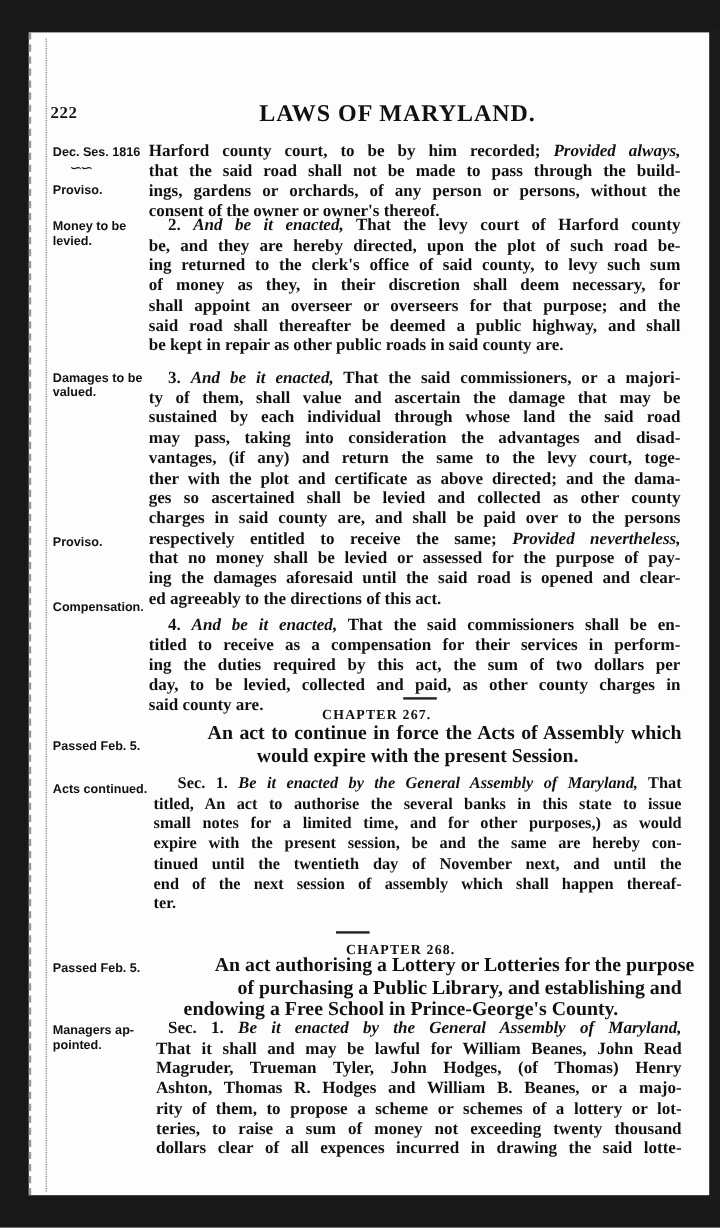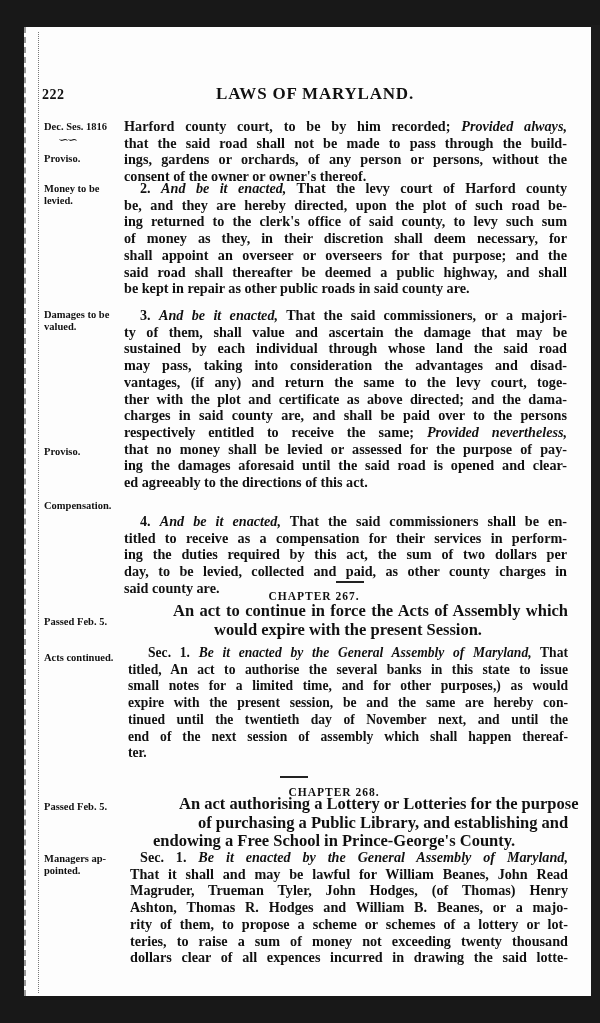--- a/index.html
+++ b/index.html
@@ -21,7 +21,7 @@
   }
   .running-head { position: absolute; top: 84px; left: 0; width: 600px; height: 22px; }
   .page-number { position: absolute; left: 42px; top: 3px; font-size: 14px; font-weight: bold; letter-spacing: 0.5px; }
-  .head-title { position: absolute; left: 216px; top: 0; font-size: 17px; font-weight: bold; letter-spacing: 0.8px; }
+  .head-title { position: absolute; left: 216px; top: 0; font-size: 20px; font-weight: bold; letter-spacing: 0.8px; }
   .margin-note {
     position: absolute; left: 44px; font-size: 10.5px; line-height: 12px; font-weight: bold; width: 80px;
     font-family: Liberation Serif, serif;

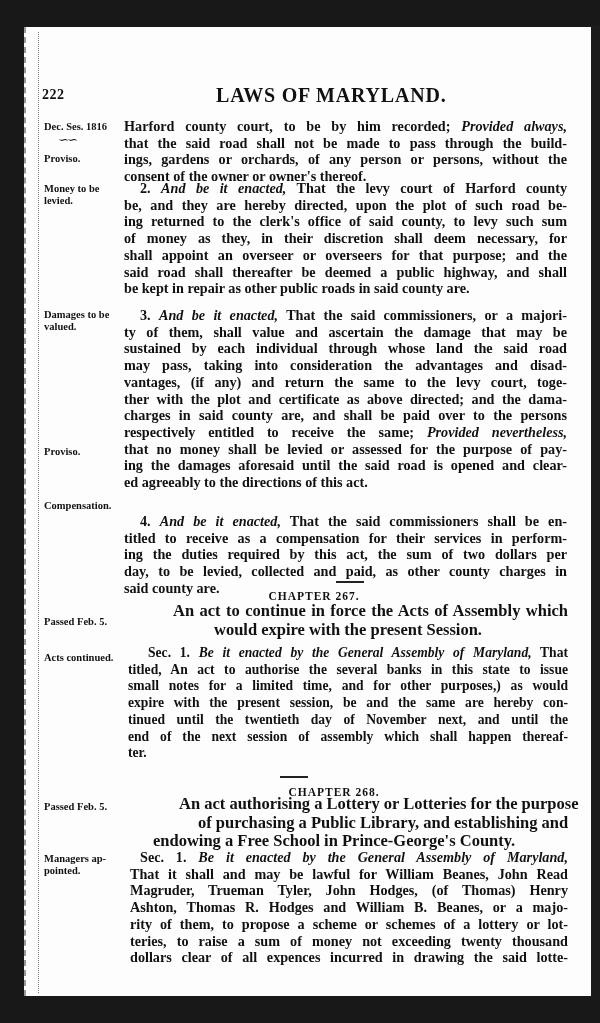--- a/index.html
+++ b/index.html
@@ -24,7 +24,7 @@
   .head-title { position: absolute; left: 216px; top: 0; font-size: 20px; font-weight: bold; letter-spacing: 0.8px; }
   .margin-note {
     position: absolute; left: 44px; font-size: 10.5px; line-height: 12px; font-weight: bold; width: 80px;
-    font-family: Liberation Serif, serif;
+    font-family: Liberation Sans, sans-serif;
   }
   .squiggle { position: absolute; left: 58px; font-size: 13px; letter-spacing: -2px; }
   .text {

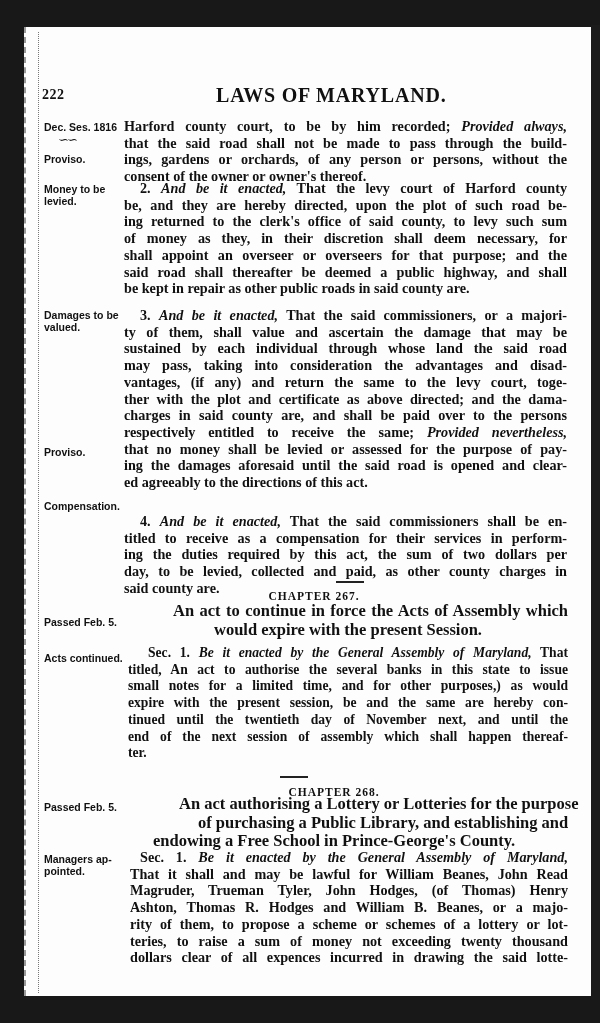--- a/index.html
+++ b/index.html
@@ -89,6 +89,7 @@
   <span class="line">may pass, taking into consideration the advantages and disad-</span>
   <span class="line">vantages, (if any) and return the same to the levy court, toge-</span>
   <span class="line">ther with the plot and certificate as above directed; and the dama-</span>
+  <span class="line">ges so ascertained shall be levied and collected as other county</span>
   <span class="line">charges in said county are, and shall be paid over to the persons</span>
   <span class="line"><span>respectively entitled to receive the same;</span> <em>Provided nevertheless,</em></span>
   <span class="line">that no money shall be levied or assessed for the purpose of pay-</span>

